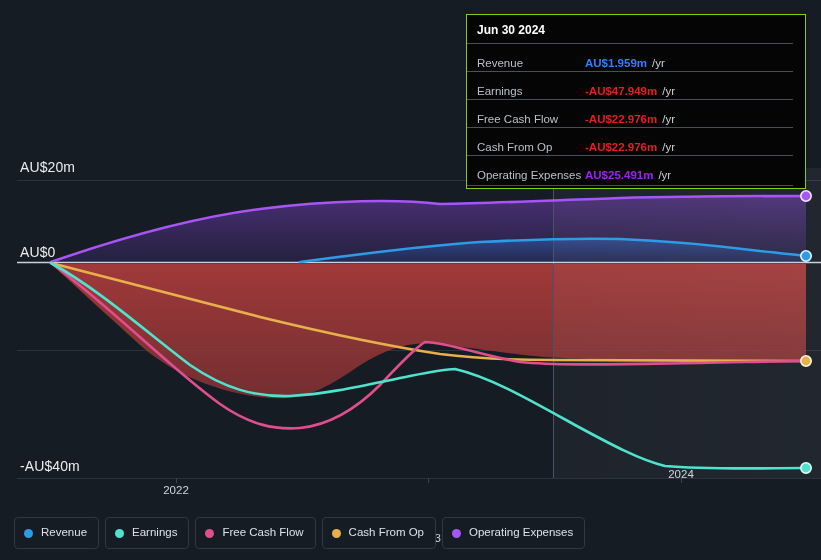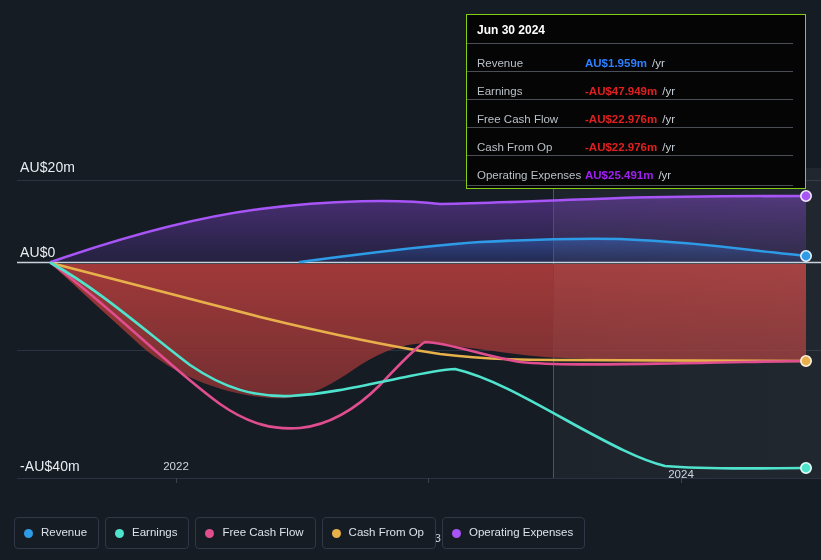--- a/index.html
+++ b/index.html
@@ -223,7 +223,7 @@
   <div class="y-label" style="left:20px; top:244px;">AU$0</div>
   <div class="y-label" style="left:20px; top:458px;">-AU$40m</div>
 
-  <div class="x-label" style="left:176px; top:460px;text-align:center;">2022</div>
+  <div class="x-label" style="left:176px; top:484px;text-align:center;">2022</div>
   <div class="x-label" style="left:428px; top:484px;margin-top:48px;">2023</div>
   <div class="x-label" style="left:681px; top:468px;">2024</div>
 

